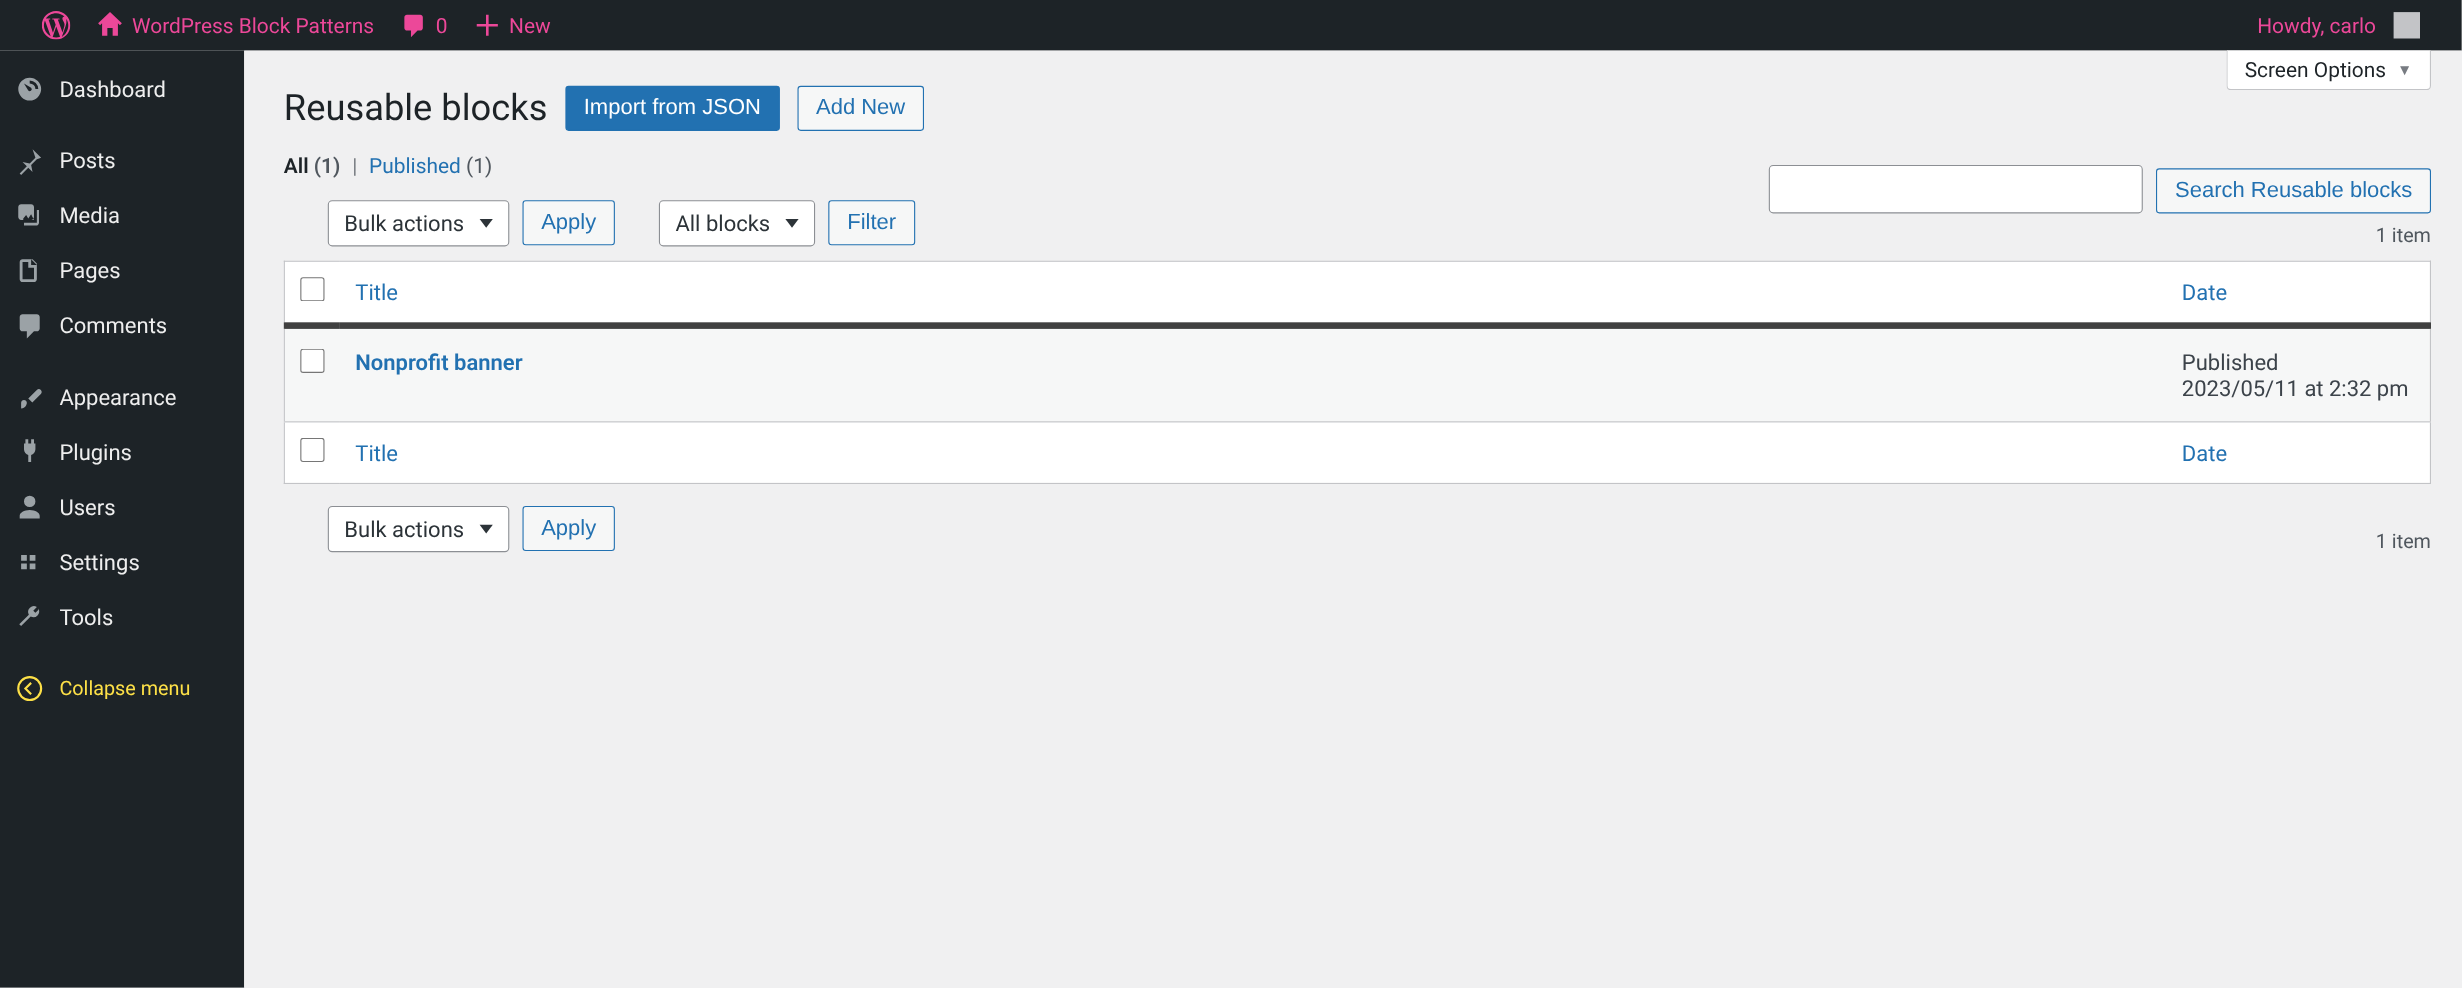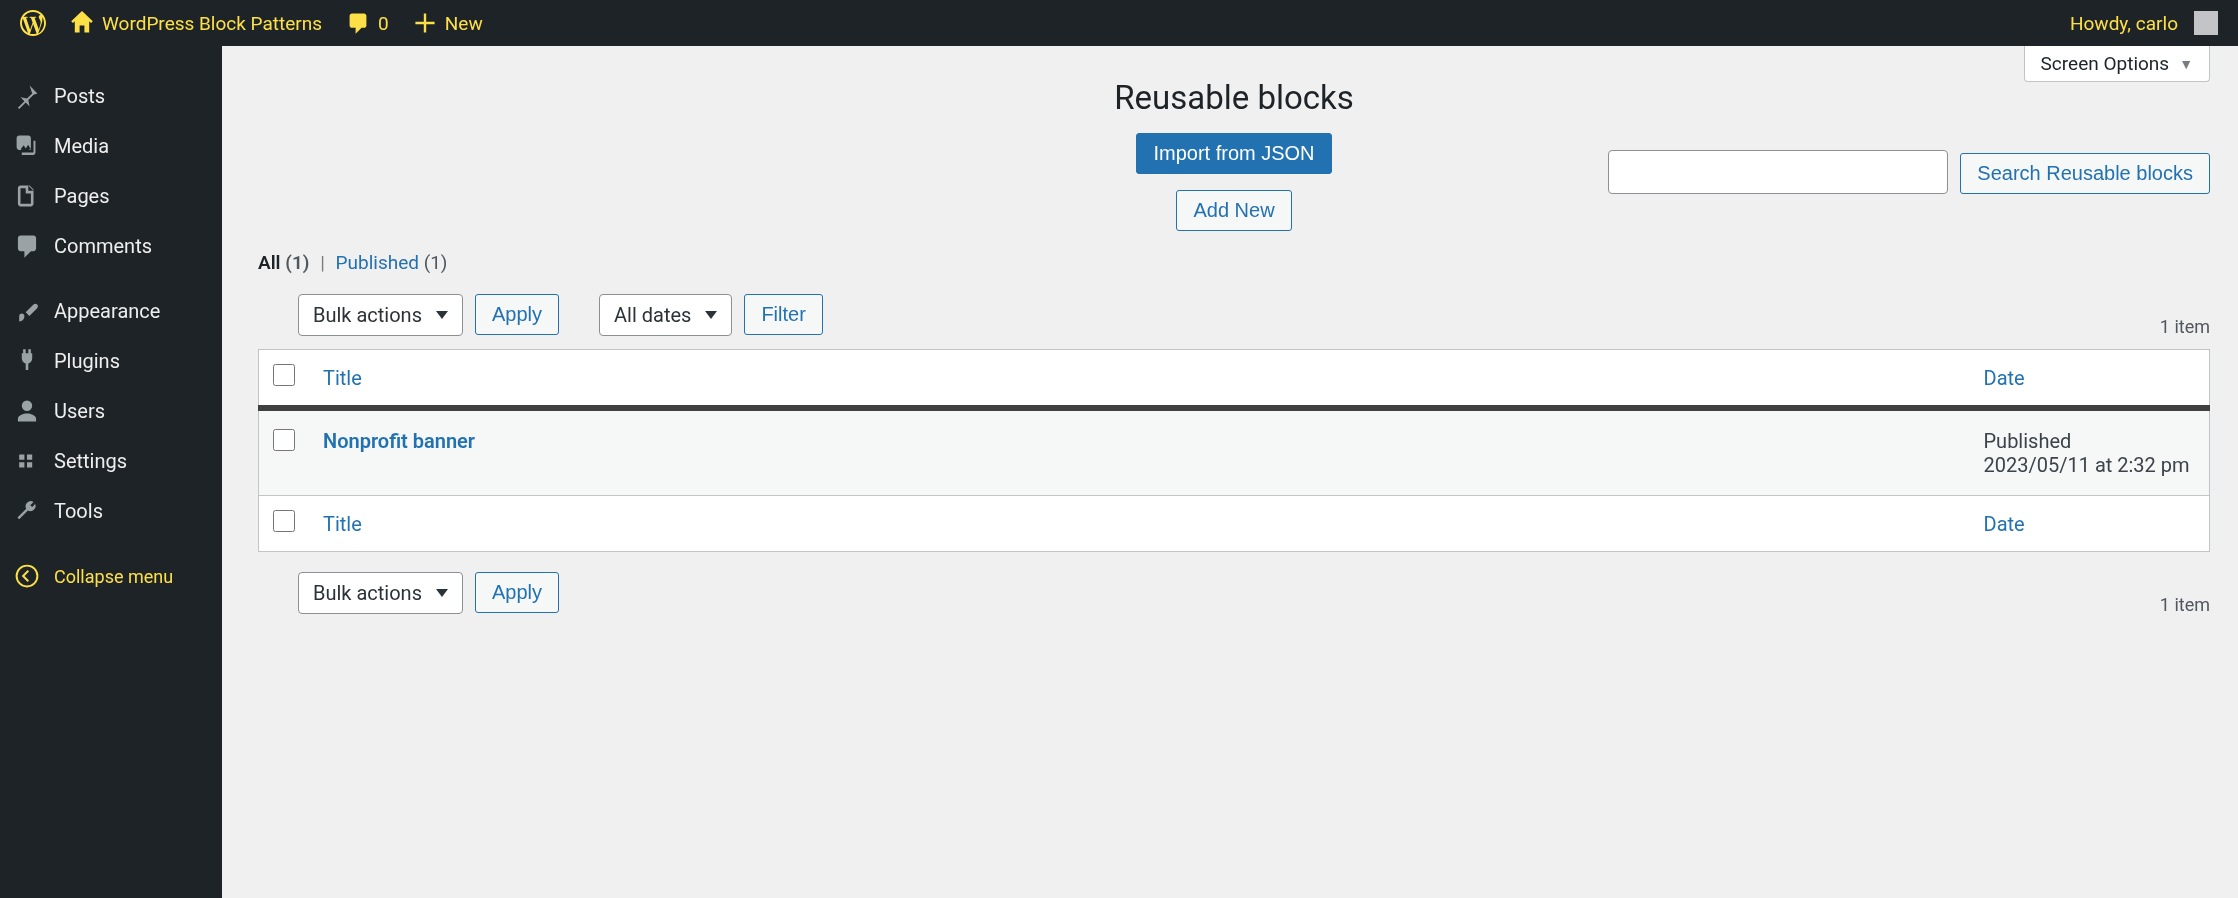--- a/index.html
+++ b/index.html
@@ -6,7 +6,7 @@
 body { font-family: -apple-system, BlinkMacSystemFont, "Segoe UI", Roboto, sans-serif; background: #f0f0f1; color: #1d2327; width: 2238px; height: 898px; overflow: hidden; }
 
 
-.adminbar { height: 46px; background: #1d2327; color: #fde047; display: flex; align-items: flex-start; padding: 0 8px; font-size: 19px; justify-content: space-between; }
+.adminbar { height: 46px; background: #1d2327; color: #ec4899; display: flex; align-items: flex-start; padding: 0 26px; font-size: 19px; justify-content: space-between; }
 .adminbar-left { display: flex; align-items: center; gap: 0; }
 .adminbar-item { display: flex; align-items: center; padding: 0 12px; height: 46px; cursor: pointer; gap: 8px; }
 .adminbar-right { display: flex; align-items: center; }

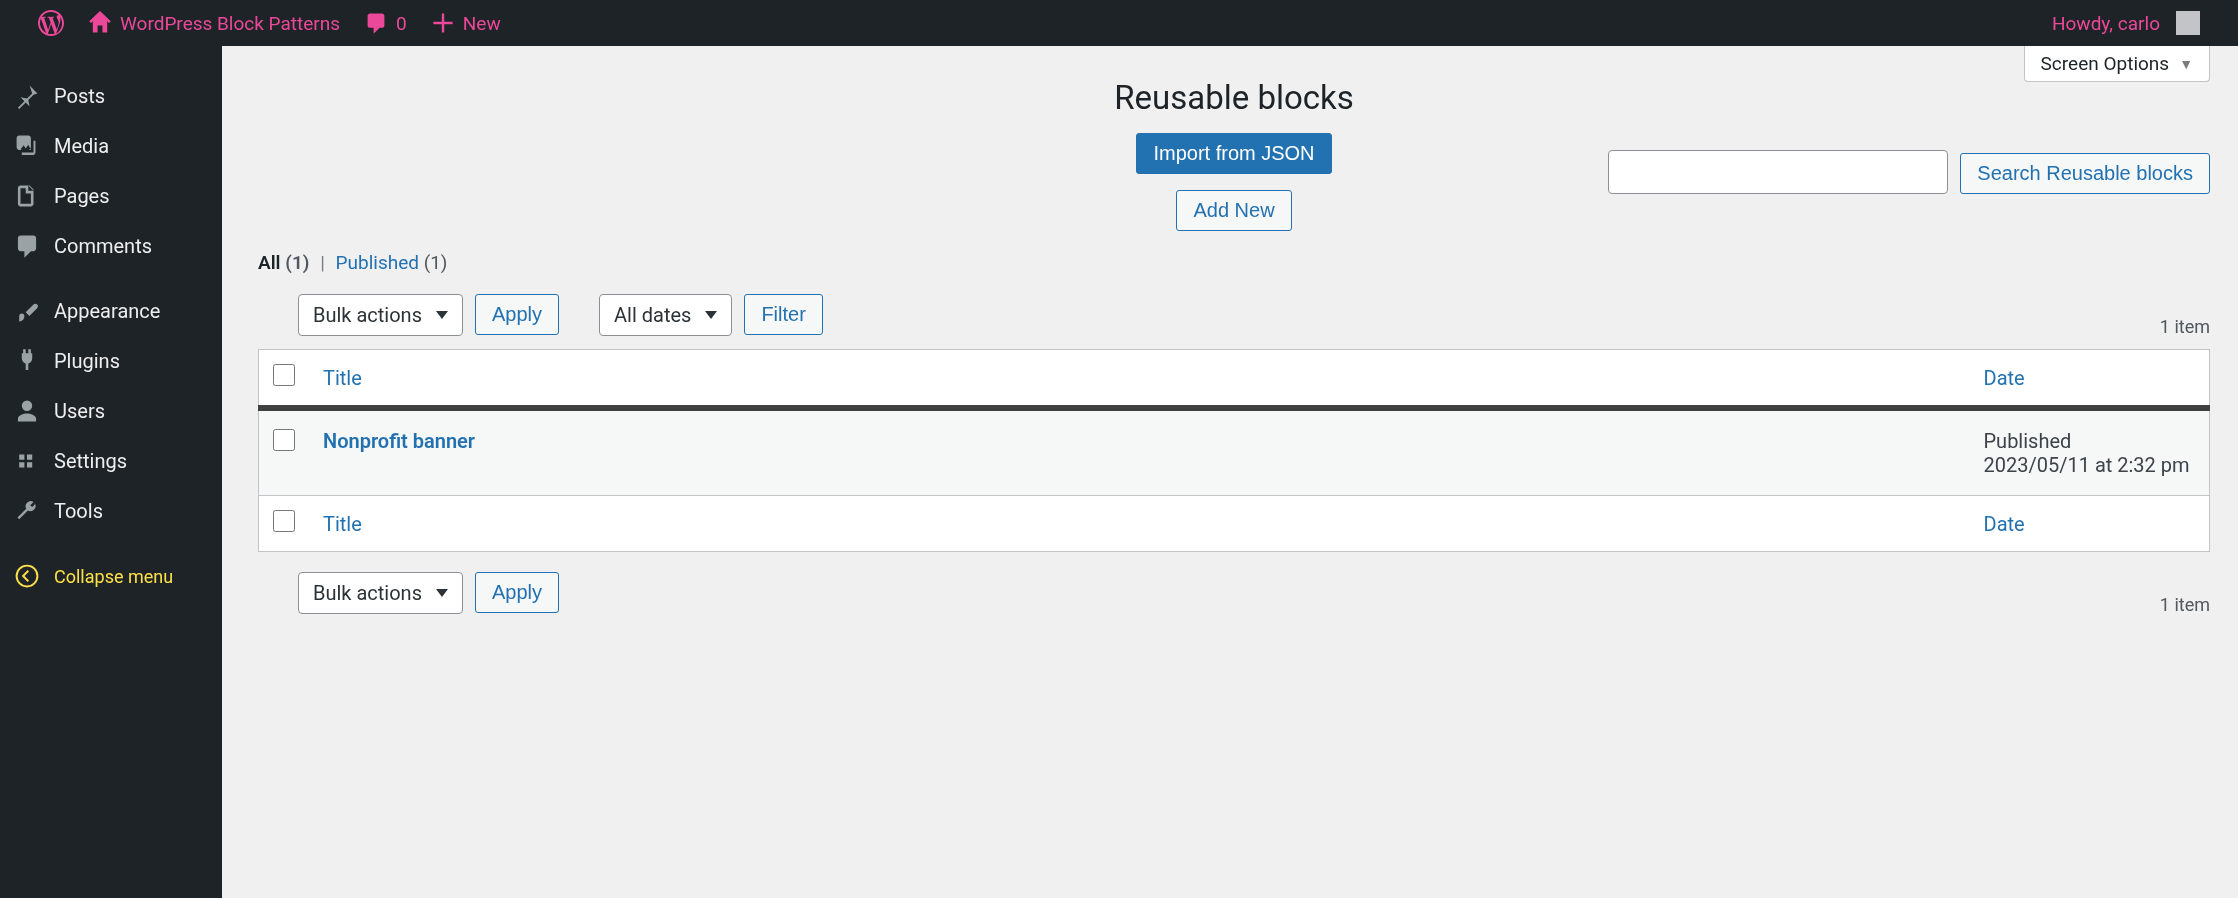--- a/index.html
+++ b/index.html
@@ -107,6 +107,14 @@
 <div class="container">
 
   <div class="sidebar">
+    <div class="menu-item">
+      <span class="icon">
+          <svg viewBox="0 0 20 20" fill="currentColor">
+            <path d="M10 2a8 8 0 100 16 8 8 0 000-16zm0 2a6 6 0 016 6h-2a4 4 0 00-4-4V4zm-1 7l-3-5 5 3a1.4 1.4 0 01-2 2z"></path>
+          </svg>
+        </span>
+      <span>Dashboard</span>
+    </div>
     <div class="menu-separator"></div>
     <div class="menu-item">
       <span class="icon">

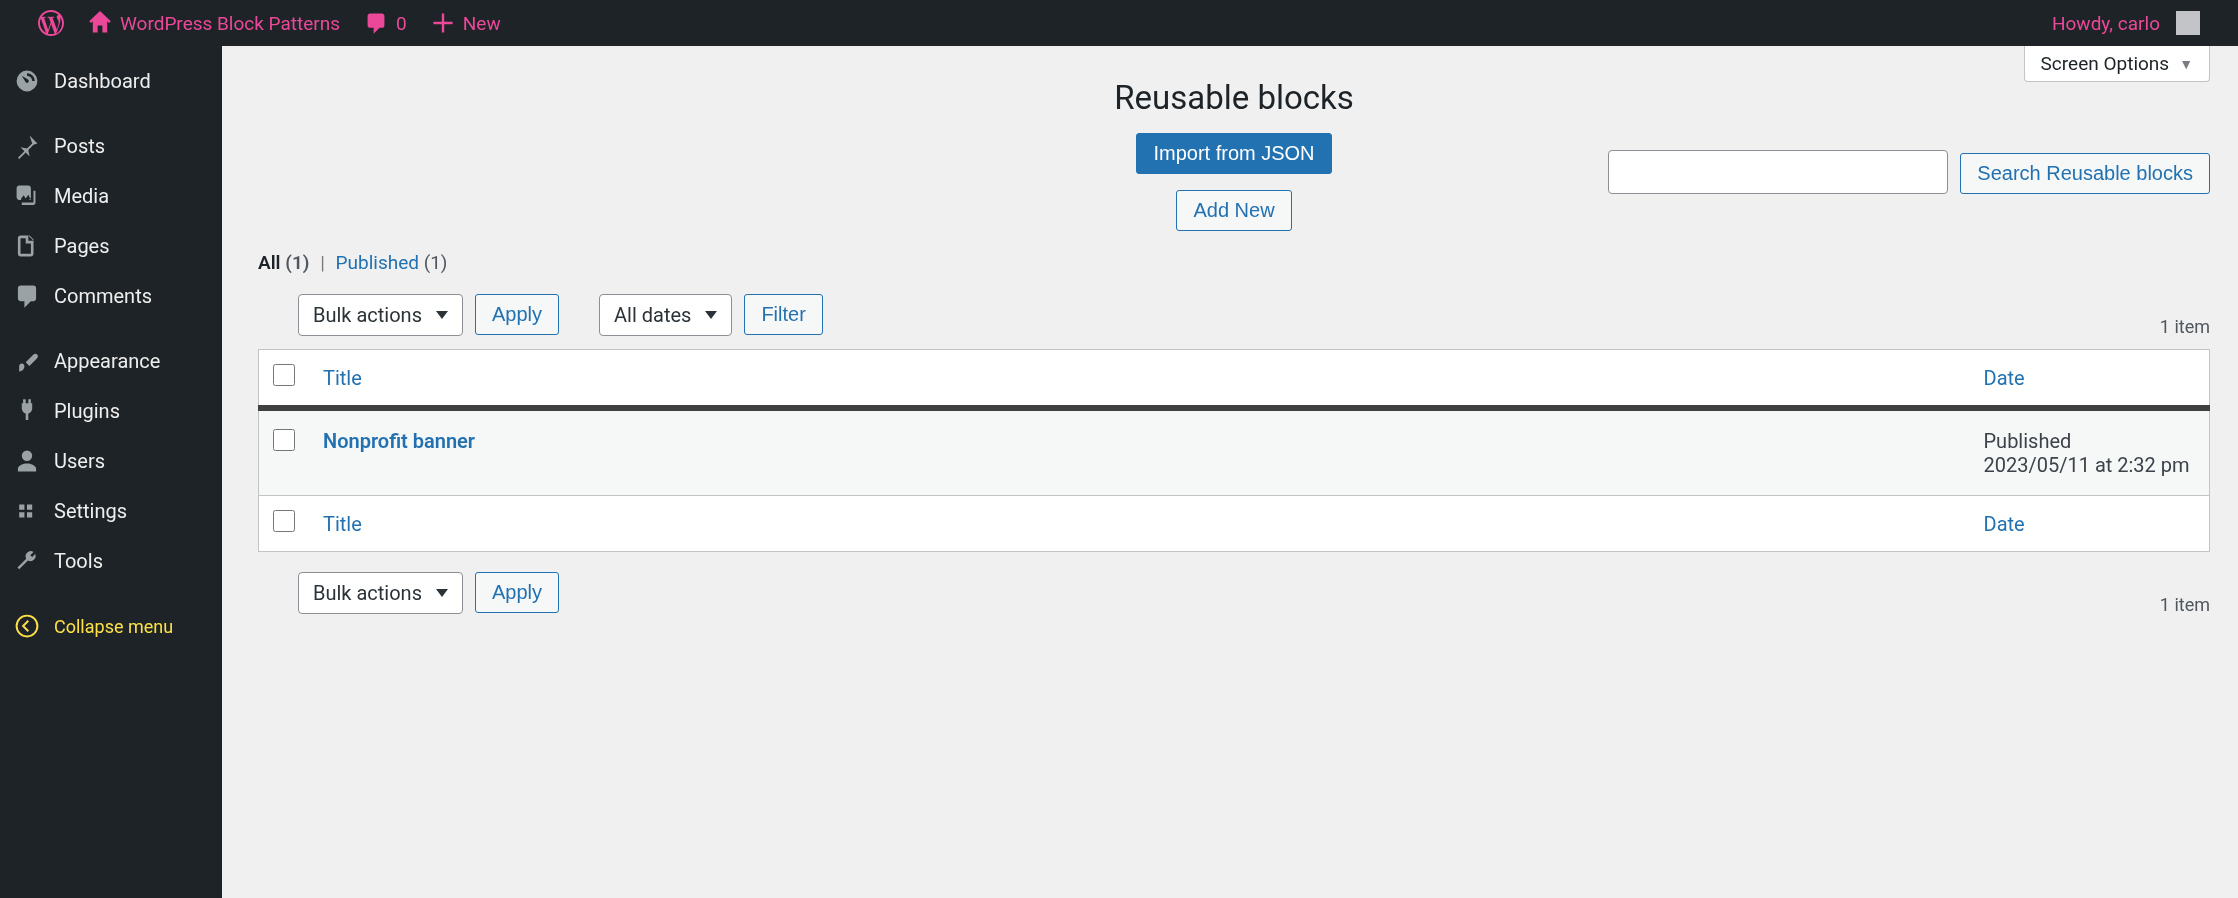--- a/index.html
+++ b/index.html
@@ -26,7 +26,7 @@
 .screen-options { position: absolute; top: 0; right: 28px; background: #fff; border: 1px solid #c3c4c7; border-top: none; border-radius: 0 0 4px 4px; padding: 6px 16px; font-size: 19px; display: flex; align-items: center; gap: 10px; cursor: pointer; }
 .screen-options:after { content: "▼"; font-size: 14px; color: #787c82; }
 
-.heading-row { display: flex; align-items: center; gap: 16px; padding-top: 32px; flex-direction: column; }
+.heading-row { display: flex; align-items: center; gap: 16px; padding-top: 32px; }
 .page-title { font-size: 33px; font-weight: 400; color: #1d2327; }
 .btn-primary { background: #2271b1; color: #fff; border: 1px solid #2271b1; border-radius: 3px; padding: 8px 16px; font-size: 20px; cursor: pointer; }
 .btn-secondary { background: #f6f7f7; color: #2271b1; border: 1px solid #2271b1; border-radius: 3px; padding: 8px 16px; font-size: 20px; cursor: pointer; }

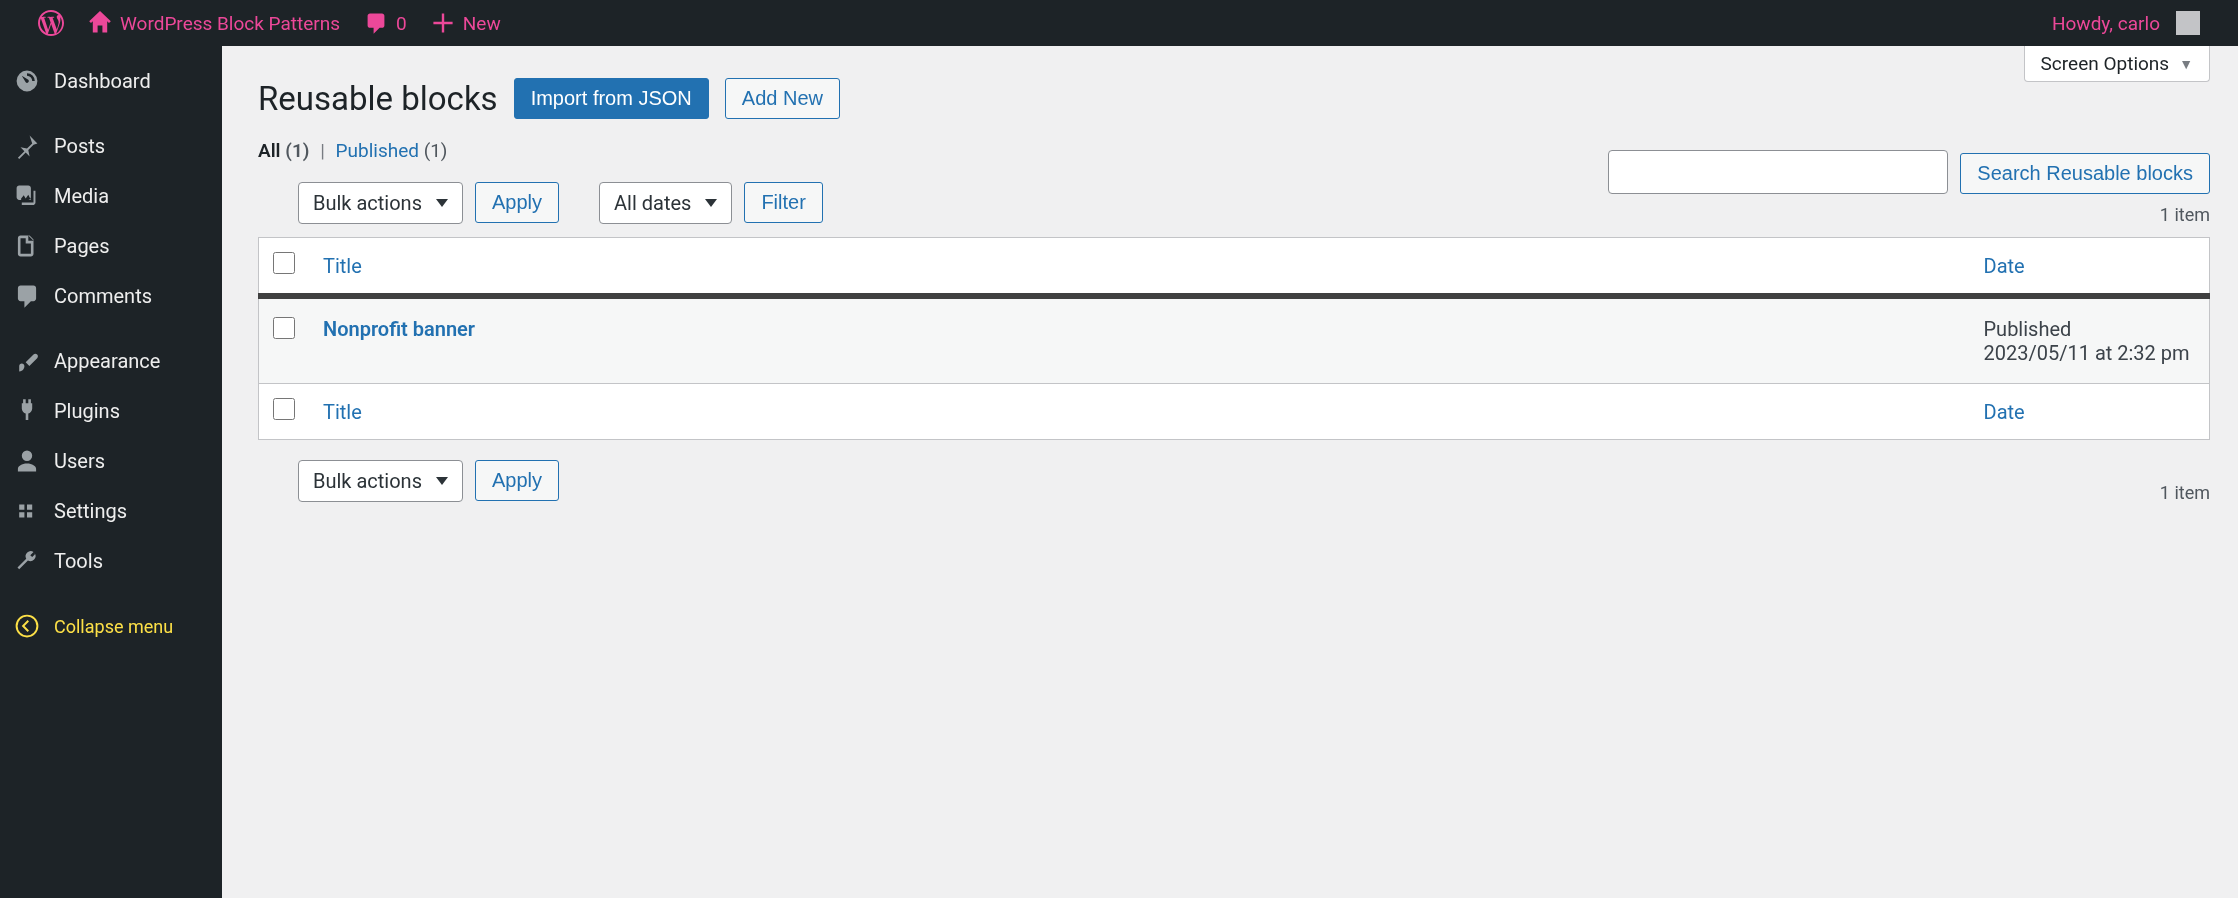--- a/index.html
+++ b/index.html
@@ -234,7 +234,7 @@
         <div class="select-box">Bulk actions</div>
         <button class="btn-secondary">Apply</button>
         <div style="width:16px"></div>
-        <div class="select-box">All dates</div>
+        <div class="select-box">All blocks</div>
         <button class="btn-secondary">Filter</button>
       </div>
       <div class="item-count">1 item</div>

